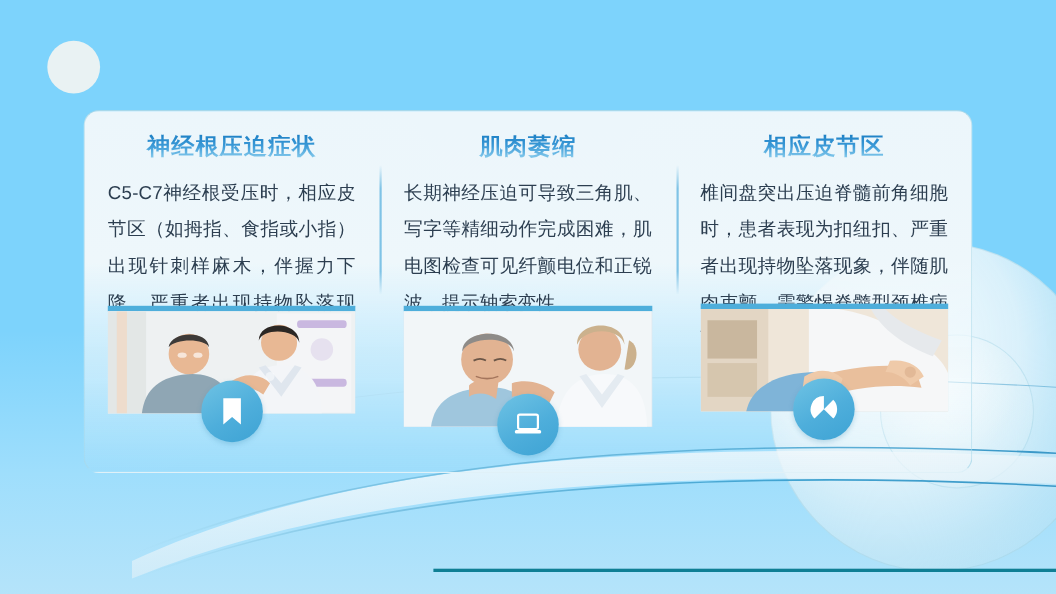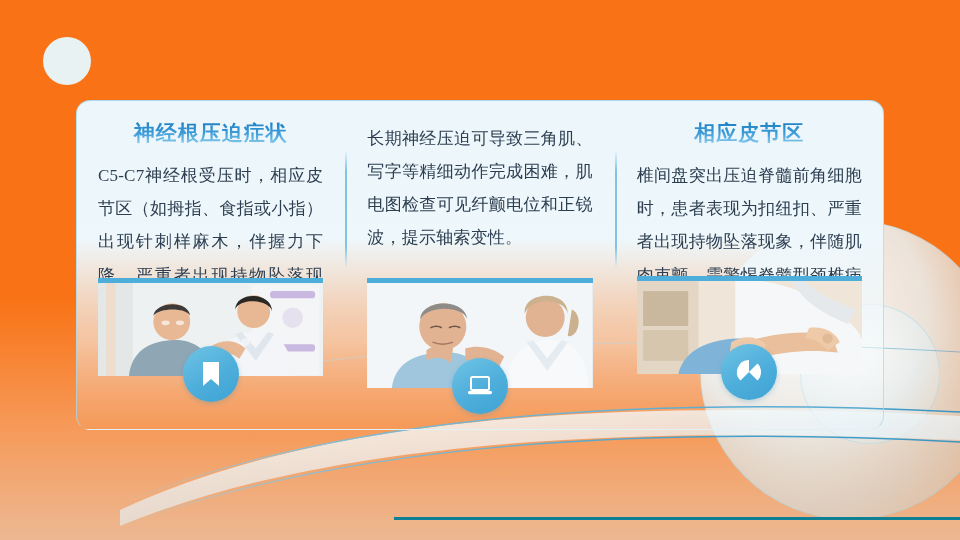--- a/index.html
+++ b/index.html
@@ -13,8 +13,8 @@
     width: 960px;
     height: 540px;
     overflow: hidden;
-    background: #f97316;
-    font-family: Liberation Serif, serif;
+    background: #7dd3fc;
+    font-family: Liberation Sans, sans-serif;
   }
 
   

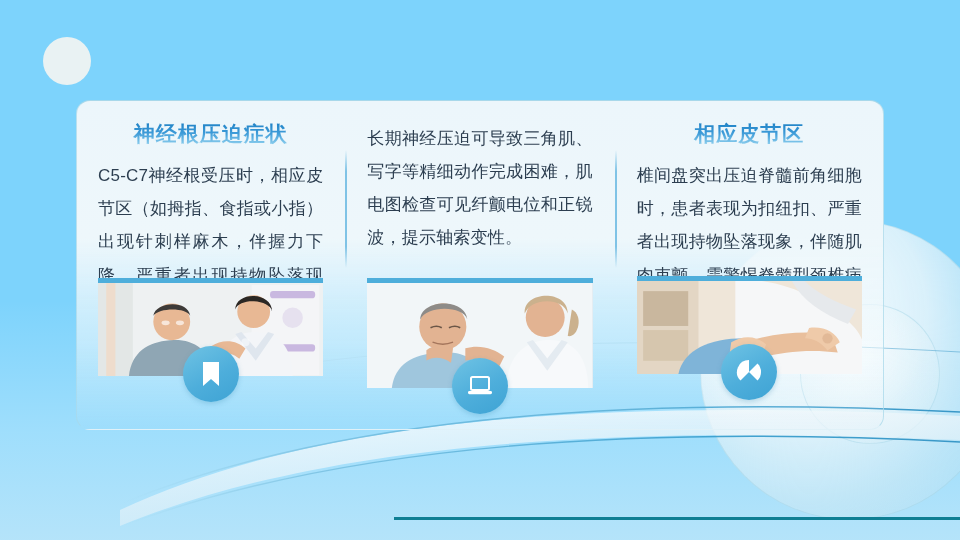--- a/index.html
+++ b/index.html
@@ -287,6 +287,7 @@
     </div>
 
     <div class="col">
+      <div class="col-title">肌肉萎缩</div>
       <p class="col-body">长期神经压迫可导致三角肌、写字等精细动作完成困难，肌电图检查可见纤颤电位和正锐波，提示轴索变性。</p>
 
       <div class="photo-wrap">

